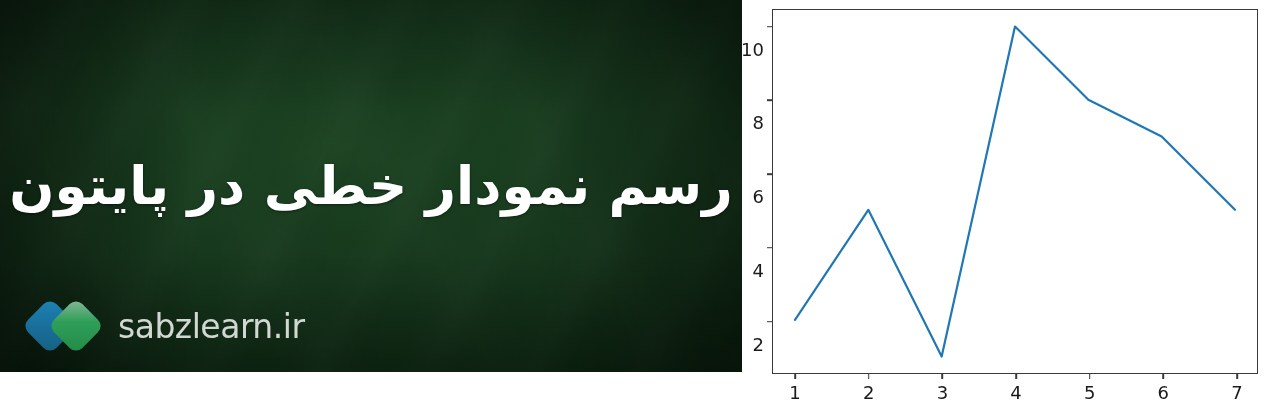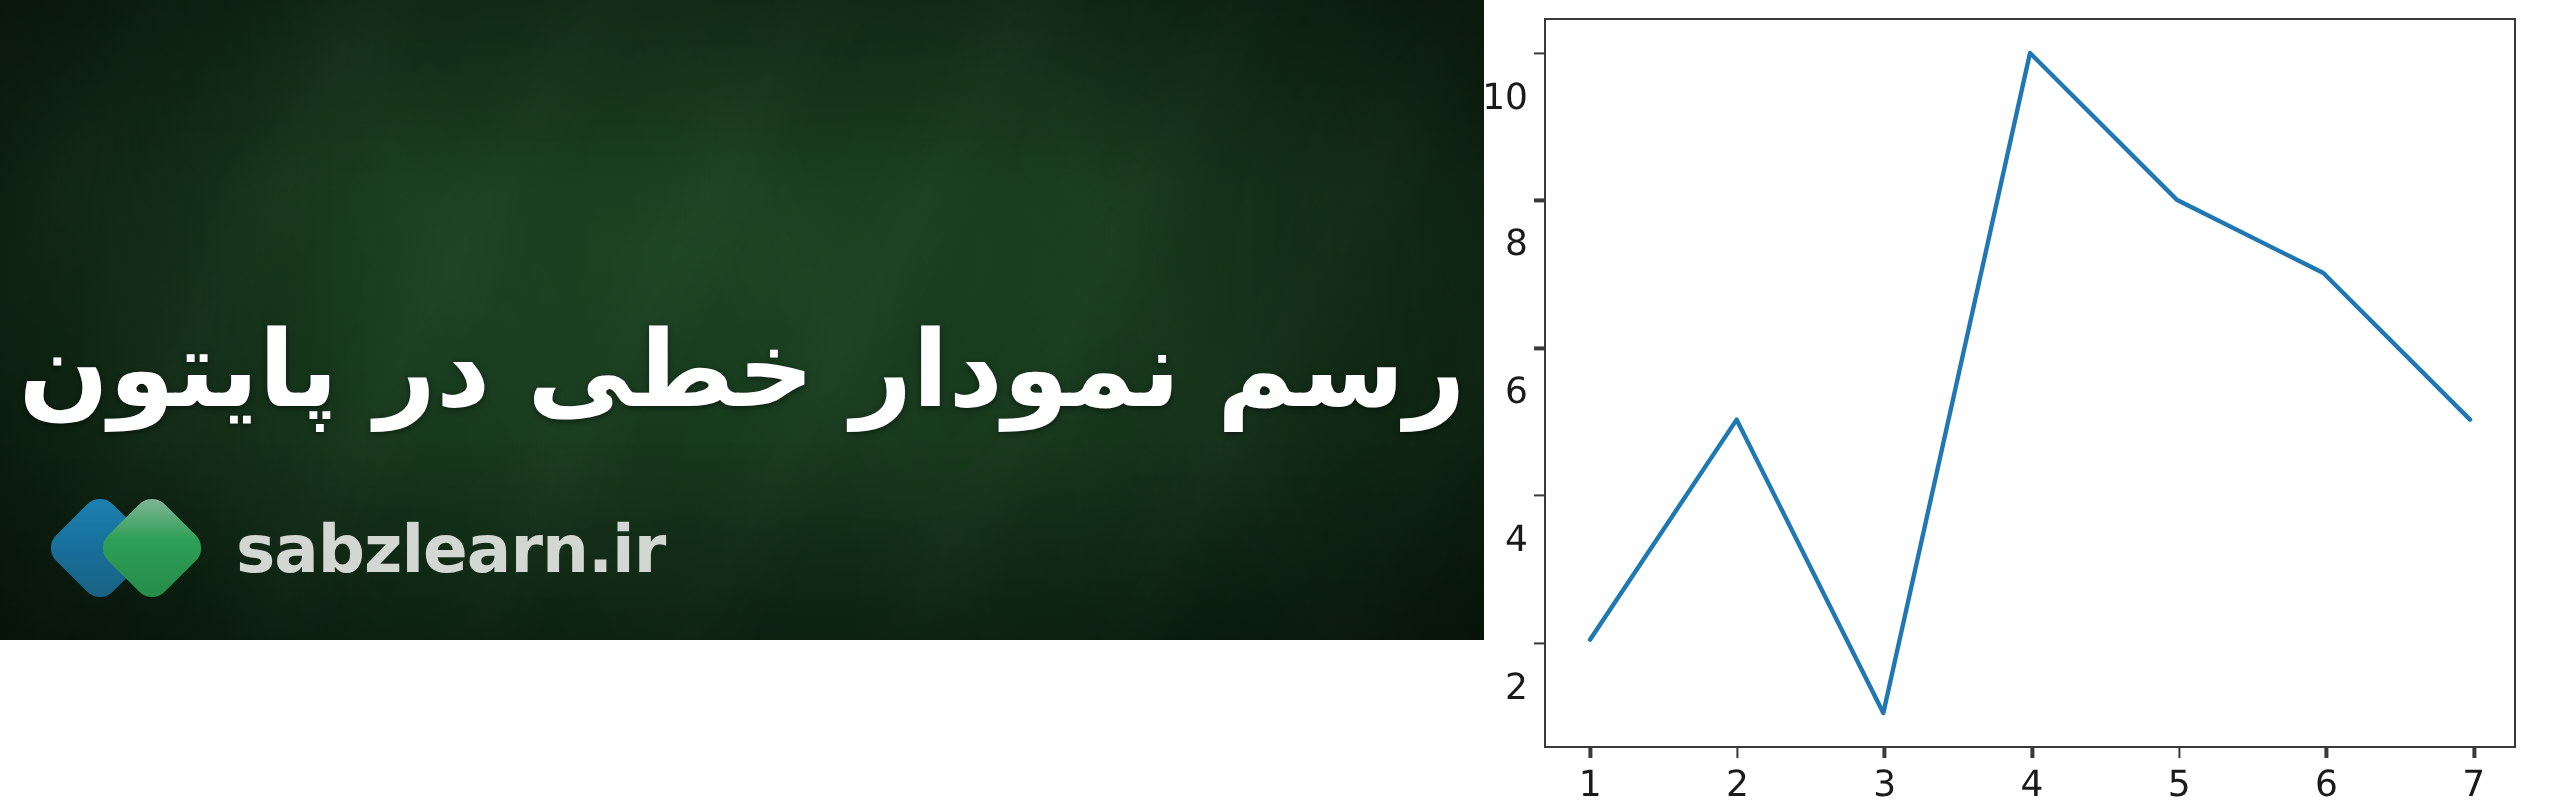--- a/index.html
+++ b/index.html
@@ -26,7 +26,7 @@
     left: 0;
     top: 0;
     width: 742px;
-    height: 320px;
+    height: 372px;
     overflow: hidden;
     background:
       radial-gradient(120% 95% at 46% 40%, #1d4423 0%, #17381d 38%, #0f2a14 72%, #0a2010 100%);

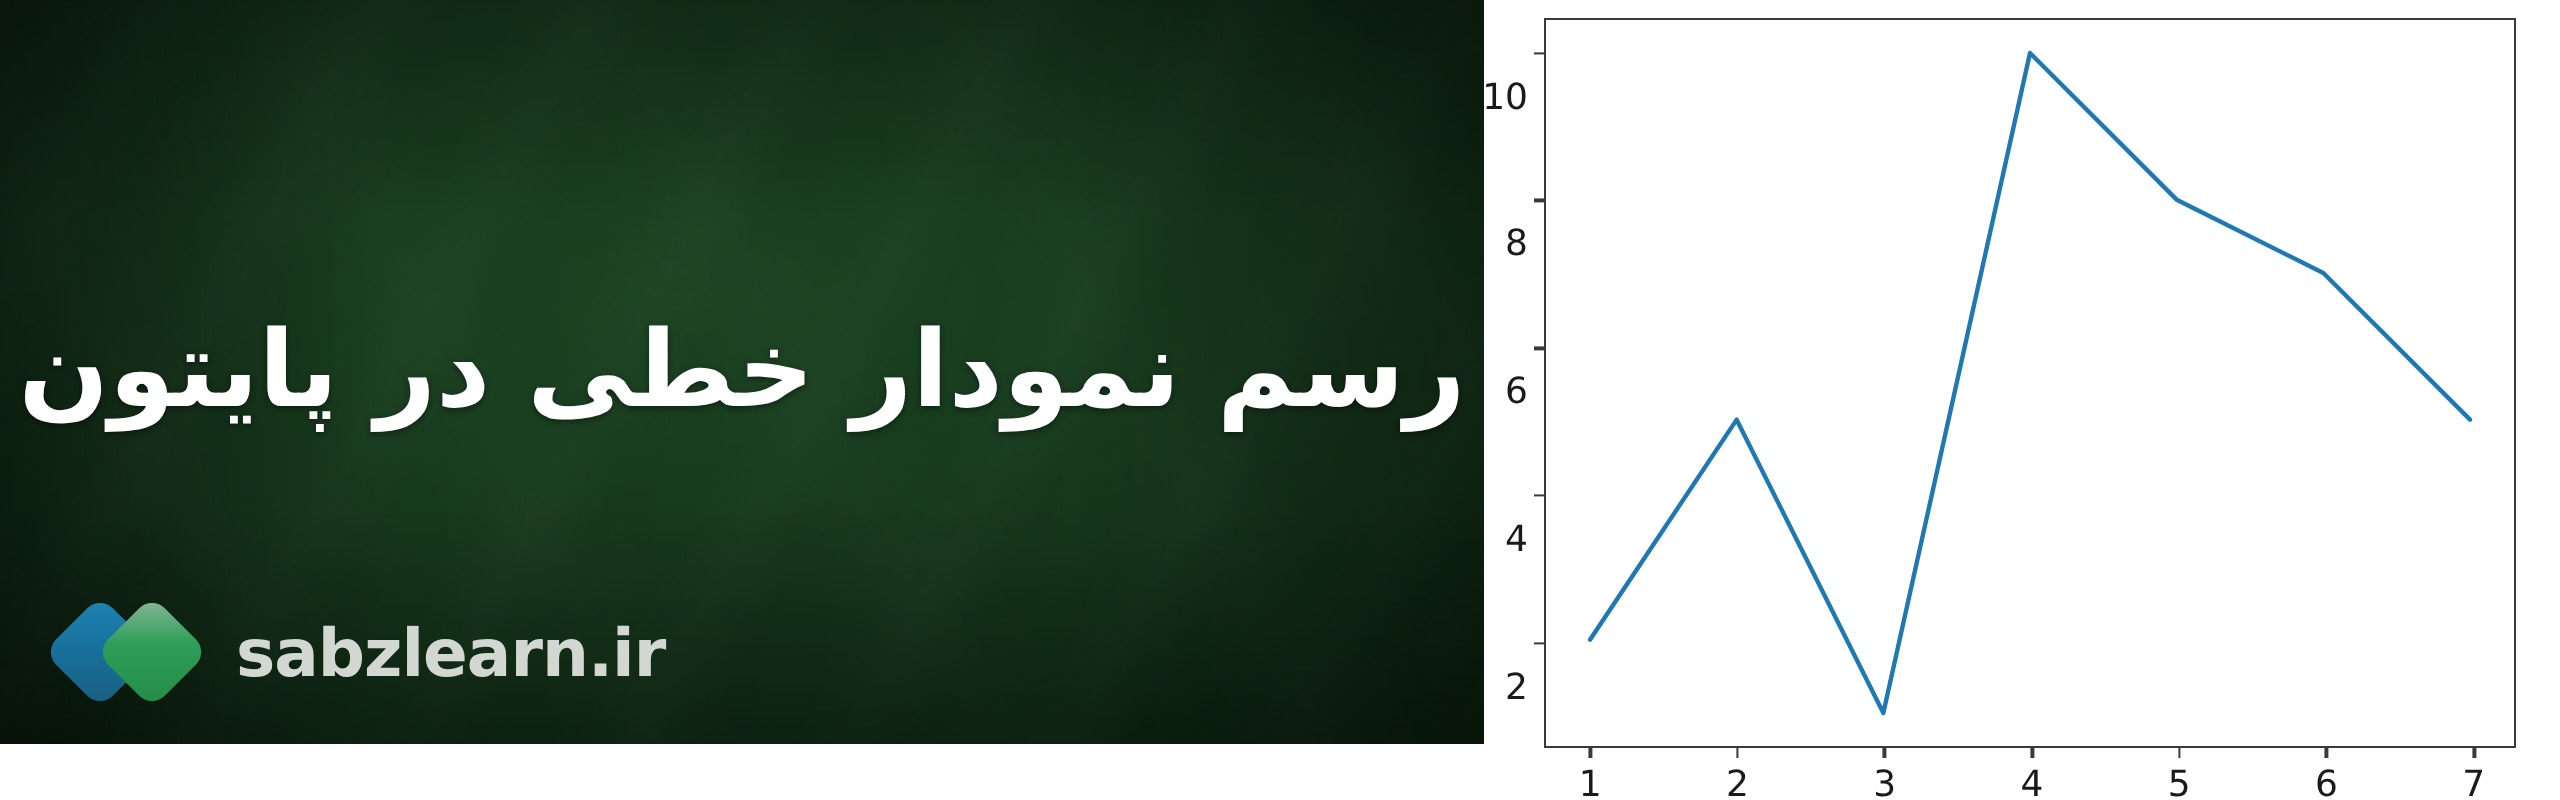--- a/index.html
+++ b/index.html
@@ -115,7 +115,7 @@
     color: #d2d7d2;
     font-family: "DejaVu Sans", "Liberation Sans", sans-serif;
     font-size: 33px;
-    font-weight: bold;
+    font-weight: normal;
     letter-spacing: -0.5px;
     line-height: 1;
   }

